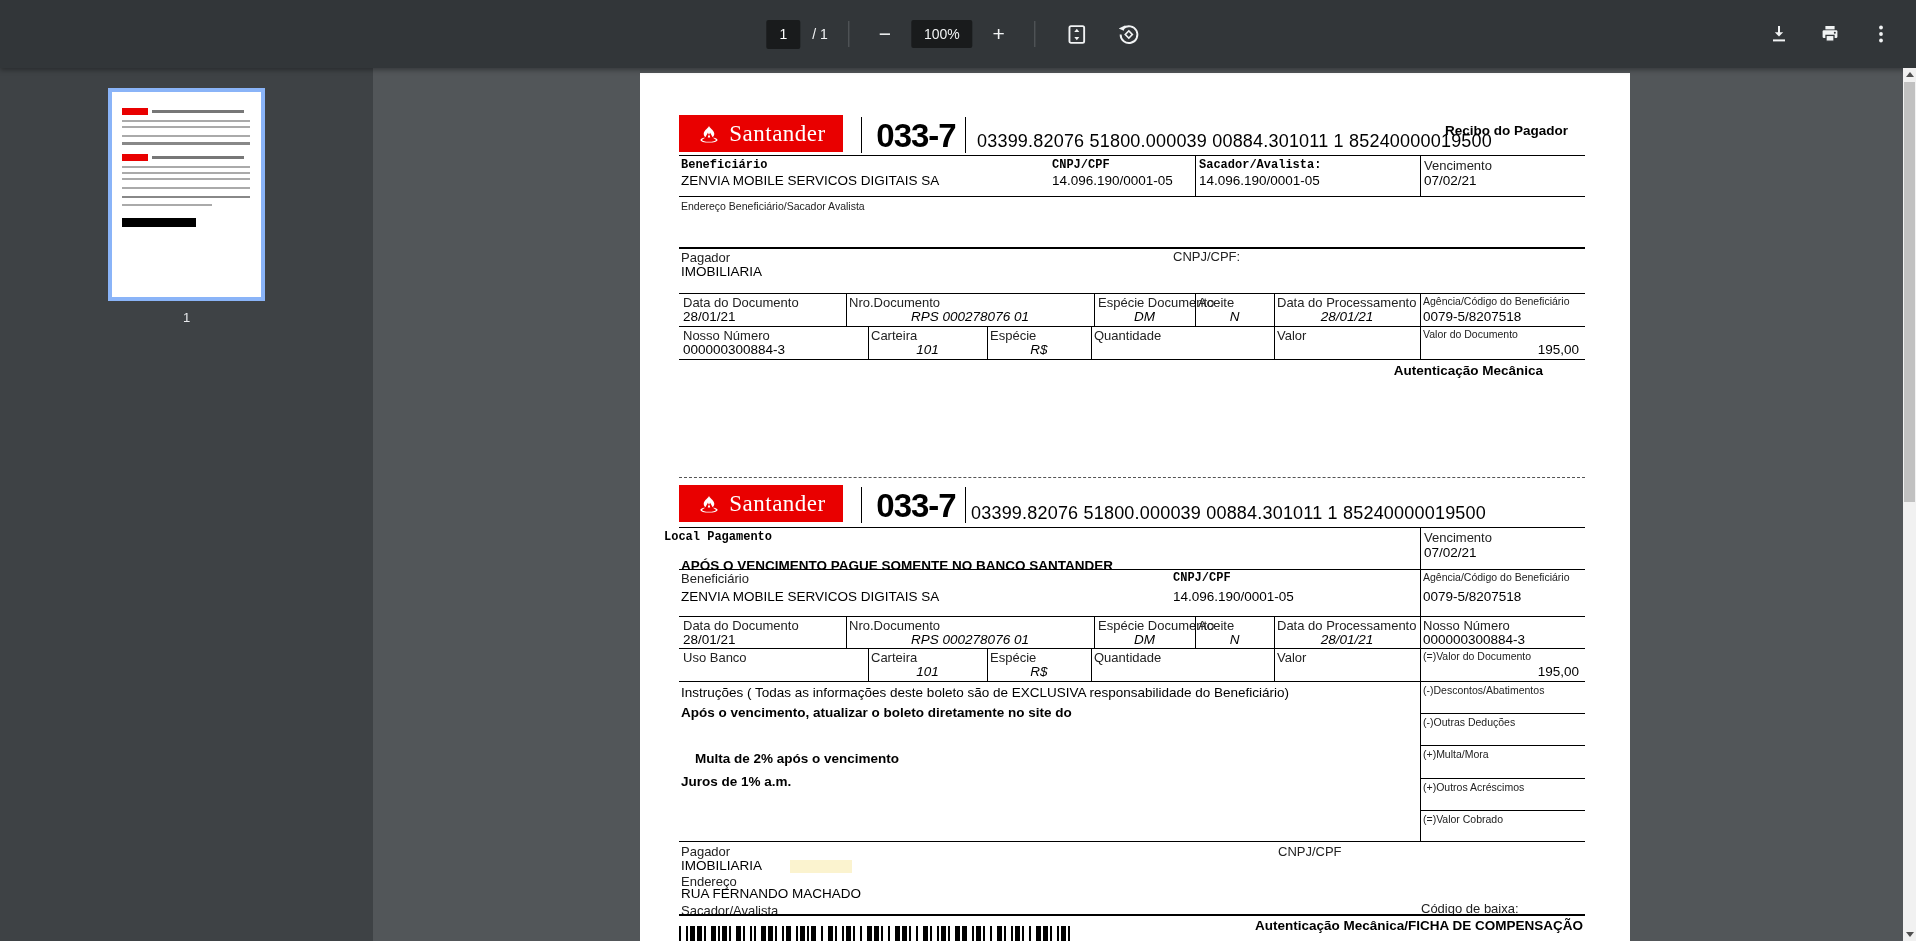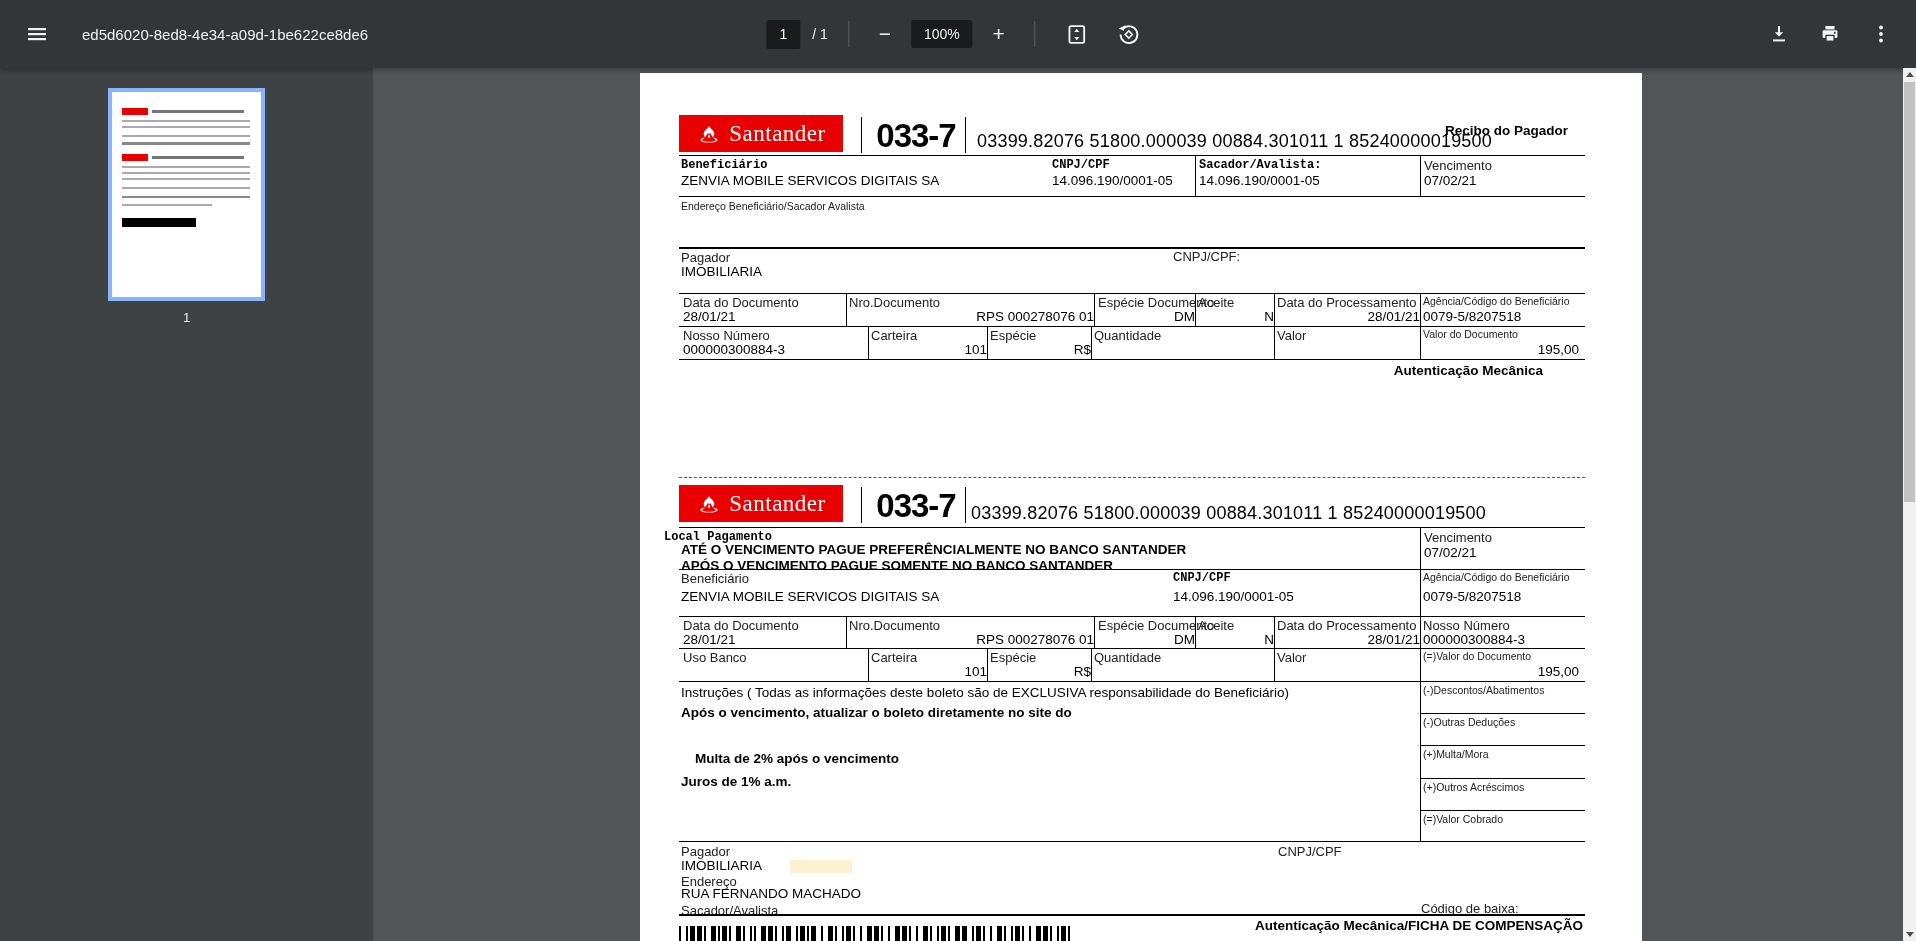--- a/index.html
+++ b/index.html
@@ -86,16 +86,6 @@
 <body>
 
 <header class="toolbar">
-  <div class="tb-left">
-    <button class="tb-btn">
-      <svg width="20" height="20" viewBox="0 0 20 20">
-        <rect x="1" y="4" width="18" height="2.2" fill="#f1f3f4"></rect>
-        <rect x="1" y="9" width="18" height="2.2" fill="#f1f3f4"></rect>
-        <rect x="1" y="14" width="18" height="2.2" fill="#f1f3f4"></rect>
-      </svg>
-    </button>
-    <span class="doc-title">ed5d6020-8ed8-4e34-a09d-1be622ce8de6</span>
-  </div>
 
   <div class="tb-center">
     <input class="page-input" value="1" style="">

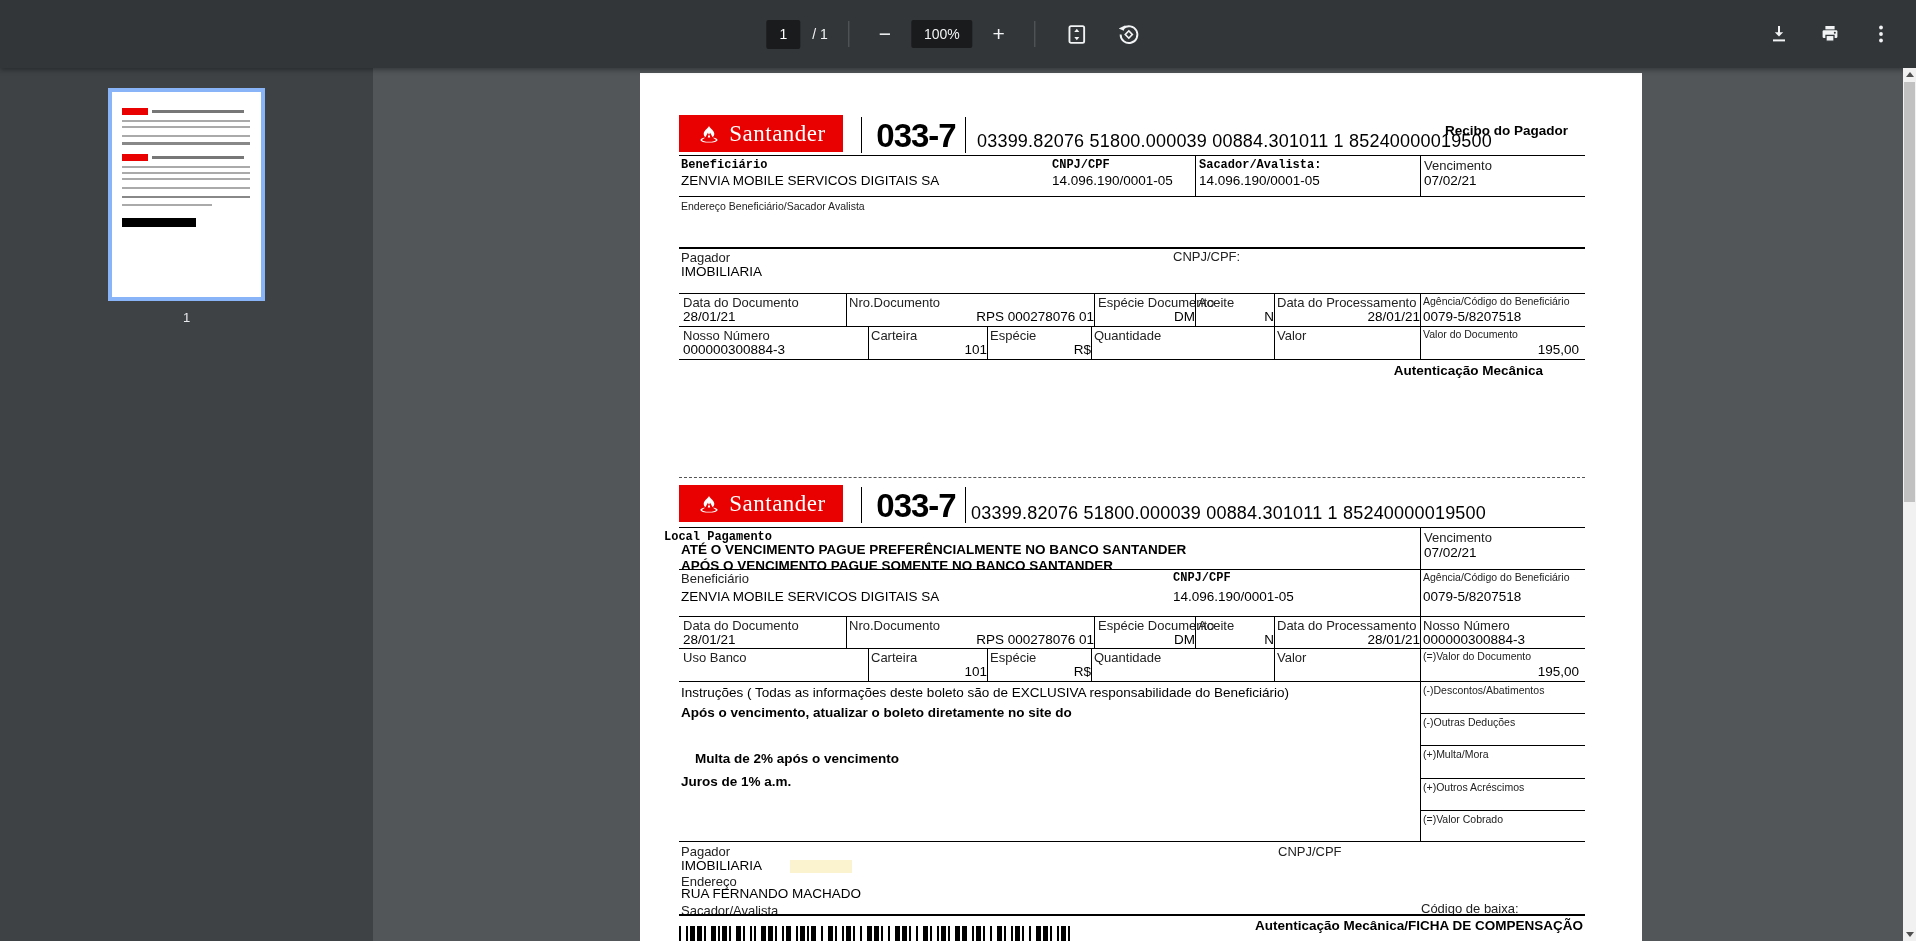--- a/index.html
+++ b/index.html
@@ -59,7 +59,7 @@
   .sb-thumb{position:absolute;left:1px;top:14px;width:11px;height:420px;background:#c1c1c1;cursor:pointer;}
 
   
-  .page{position:absolute;left:640px;top:73px;width:990px;height:868px;background:#fff;padding-left:12px;}
+  .page{position:absolute;left:640px;top:73px;width:990px;height:868px;background:#fff;}
   .t{position:absolute;white-space:nowrap;color:#000;}
   .lbl{font-size:13px;line-height:1.1;color:#222;}
   .sm{font-size:10.5px;line-height:1.1;color:#222;}

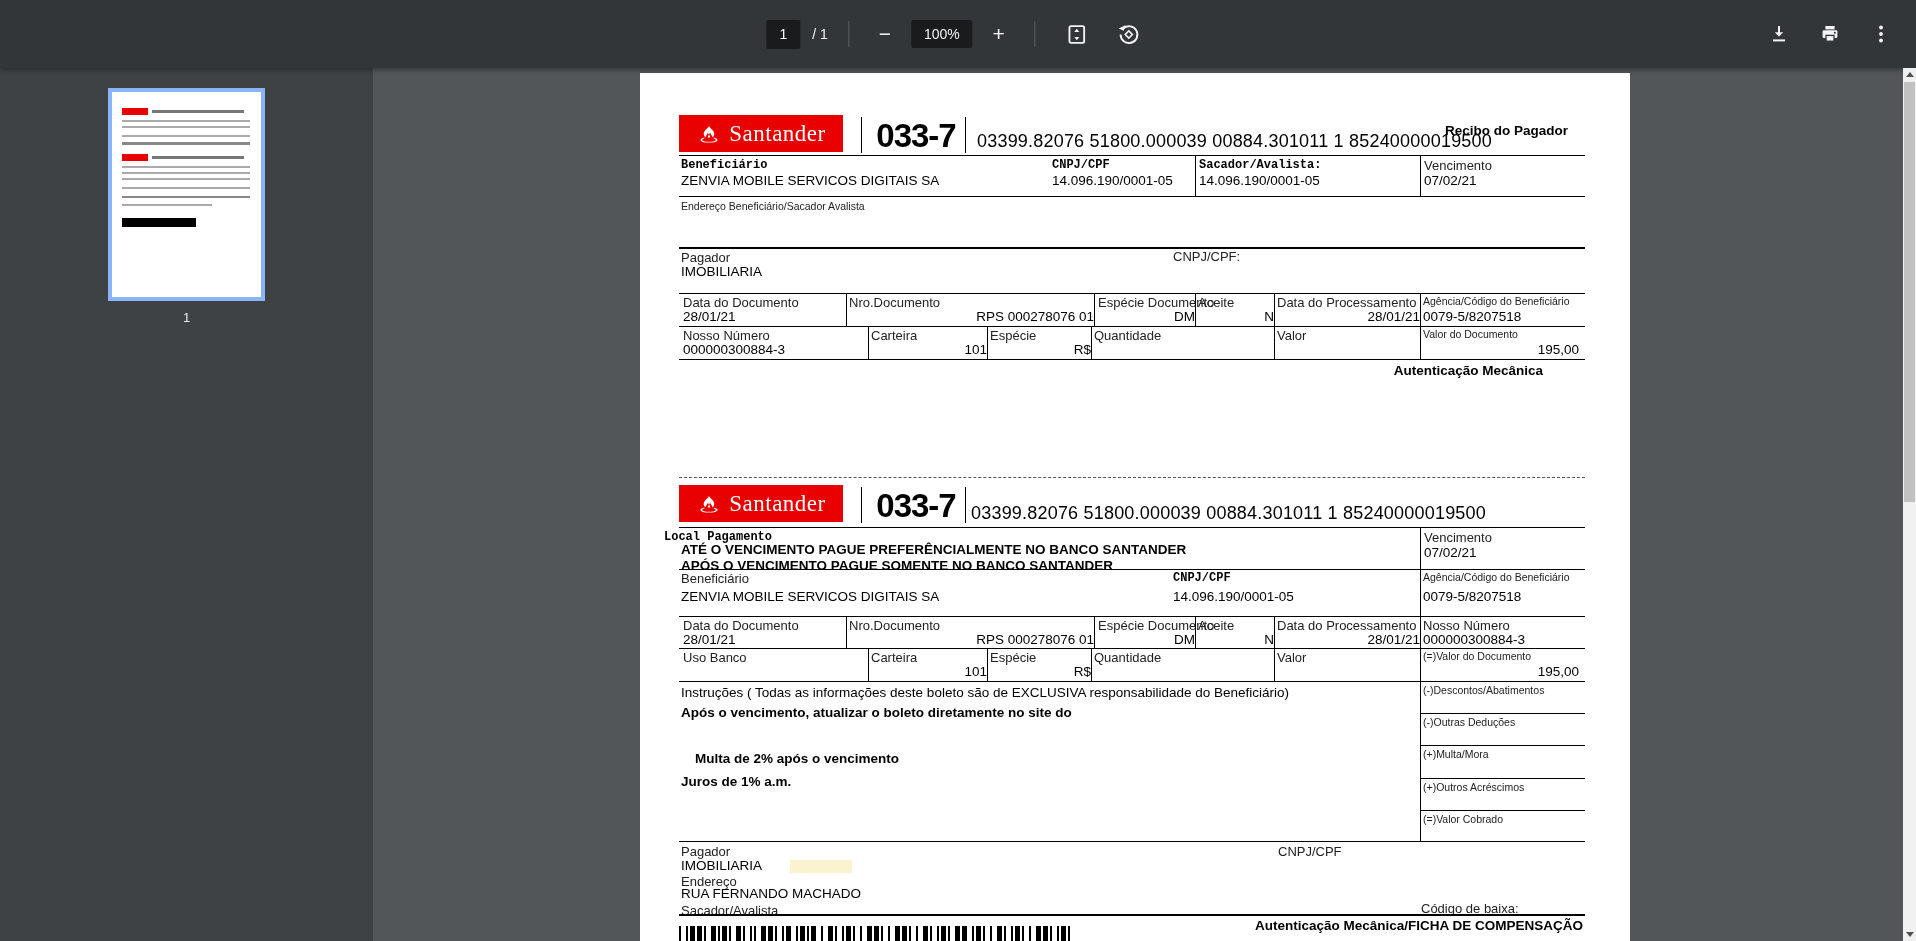--- a/index.html
+++ b/index.html
@@ -70,7 +70,7 @@
   .thick{height:2px;}
   .dash{background:none;border-top:1px dashed #555;height:0;}
   .vl{position:absolute;width:1px;background:#000;}
-  .ctr{text-align:right;}
+  .ctr{text-align:center;font-style:italic;}
   .rt{text-align:right;}
   .logo{position:absolute;left:39px;width:164px;height:37px;background:#e90000;display:flex;
         align-items:center;justify-content:center;gap:7px;}

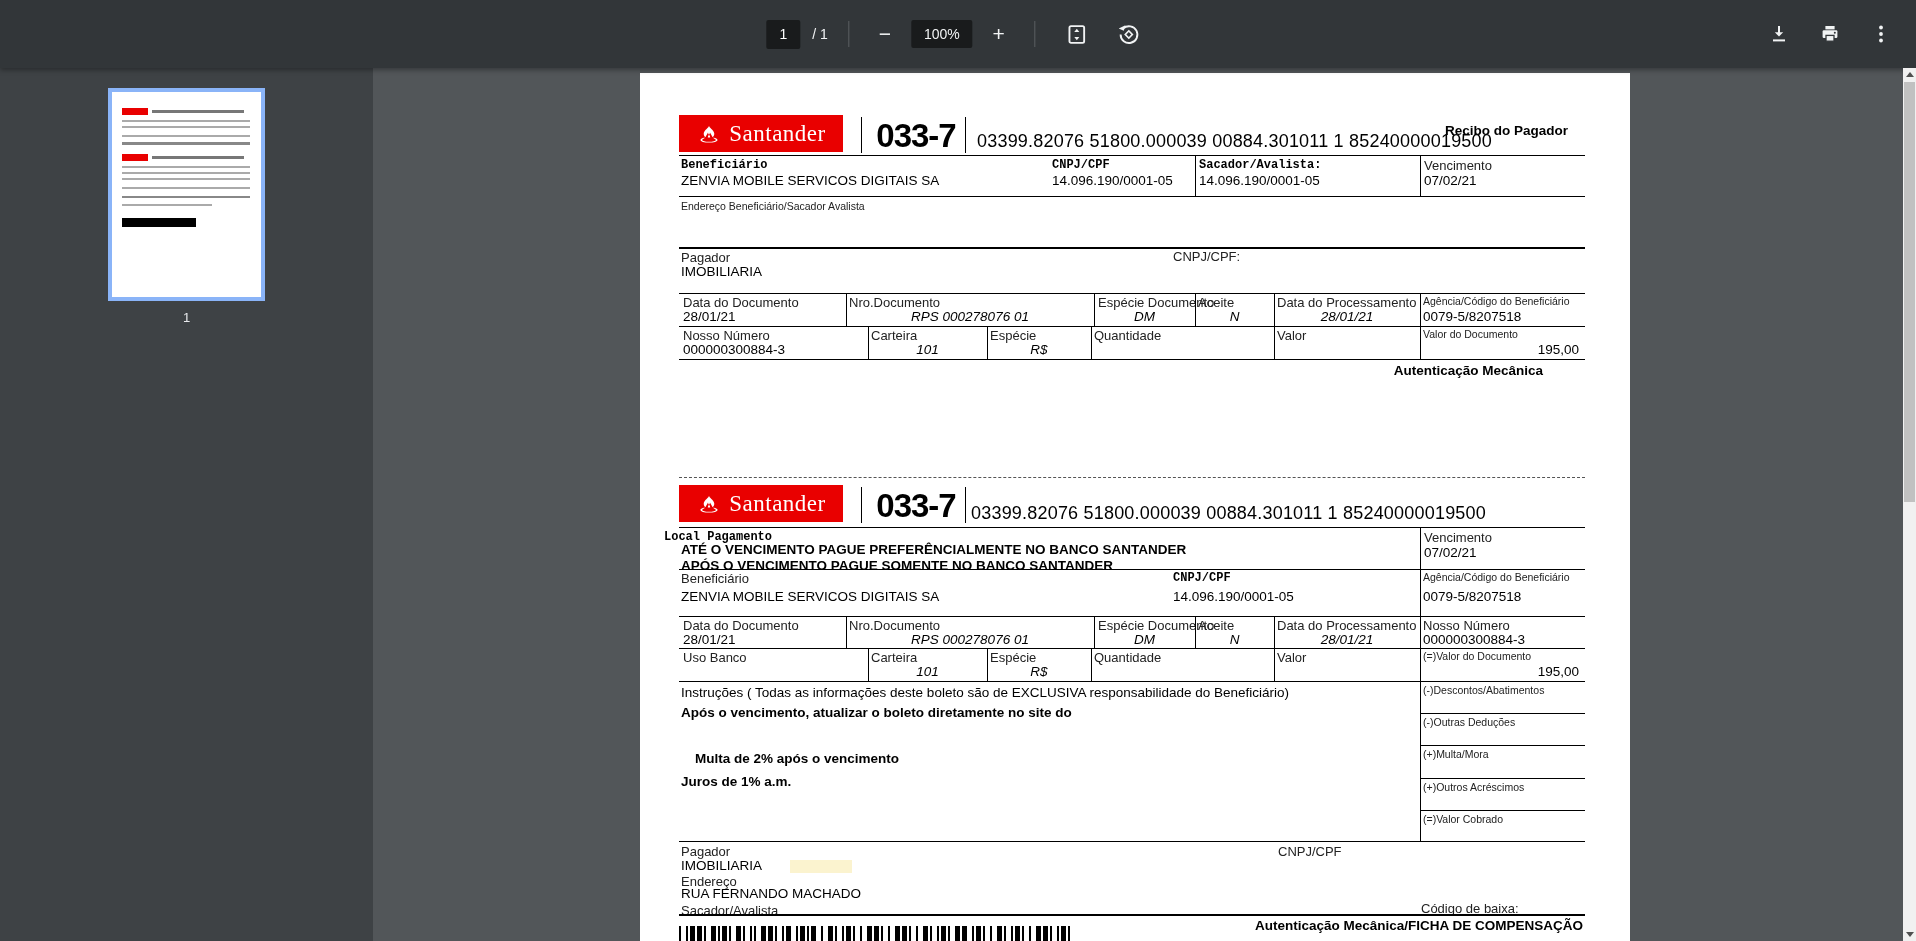--- a/index.html
+++ b/index.html
@@ -232,7 +232,6 @@
 
   <div class="hl" style="top:454px;"></div>
   <span class="t mono" style="left:24px;top:457px;">Local Pagamento</span>
-  <span class="t vb" style="left:41px;top:469px;">ATÉ O VENCIMENTO PAGUE PREFERÊNCIALMENTE NO BANCO SANTANDER</span>
   <span class="t vb" style="left:41px;top:485px;">APÓS O VENCIMENTO PAGUE SOMENTE NO BANCO SANTANDER</span>
   <span class="t lbl" style="left:784px;top:458px;">Vencimento</span>
   <span class="t val" style="left:784px;top:472px;">07/02/21</span>

